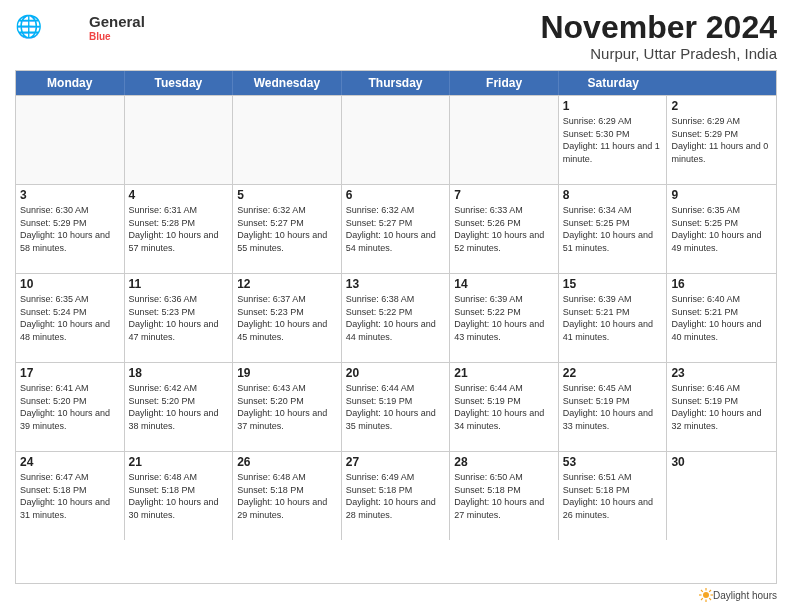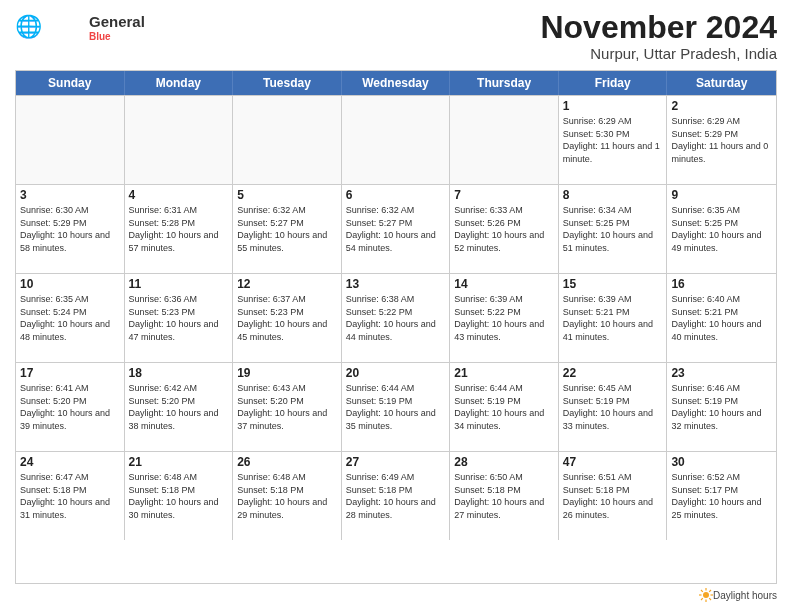--- a/index.html
+++ b/index.html
@@ -147,7 +147,6 @@
 
   <div class="calendar">
     <div class="cal-header">
-    <div class="cal-header-cell">Sunday</div>
         <div class="cal-header-cell">Monday</div>
         <div class="cal-header-cell">Tuesday</div>
         <div class="cal-header-cell">Wednesday</div>

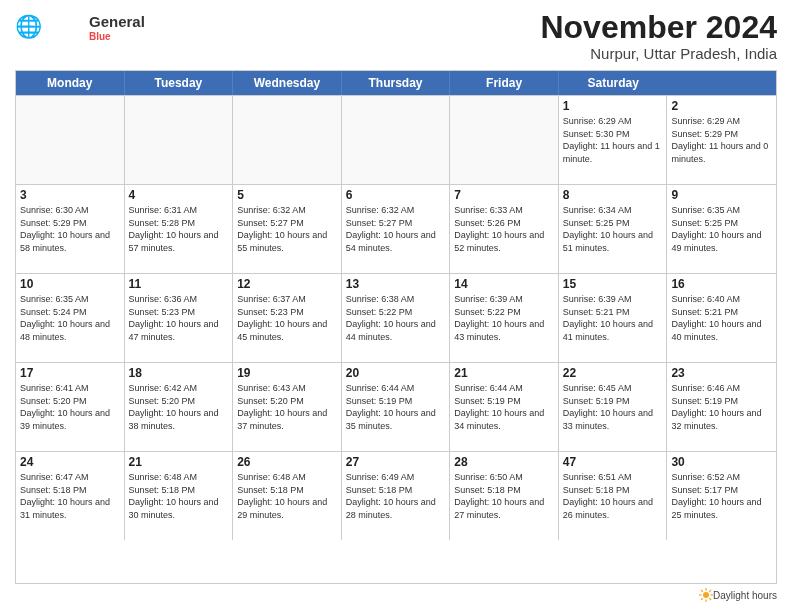--- a/index.html
+++ b/index.html
@@ -282,7 +282,7 @@
             <div class="cell-info">Sunrise: 6:50 AM<br>Sunset: 5:18 PM<br>Daylight: 10 hours and 27 minutes.</div>
           </div>
           <div class="cal-cell">
-            <span class="day-number">47</span>
+            <span class="day-number">53</span>
             <div class="cell-info">Sunrise: 6:51 AM<br>Sunset: 5:18 PM<br>Daylight: 10 hours and 26 minutes.</div>
           </div>
           <div class="cal-cell">

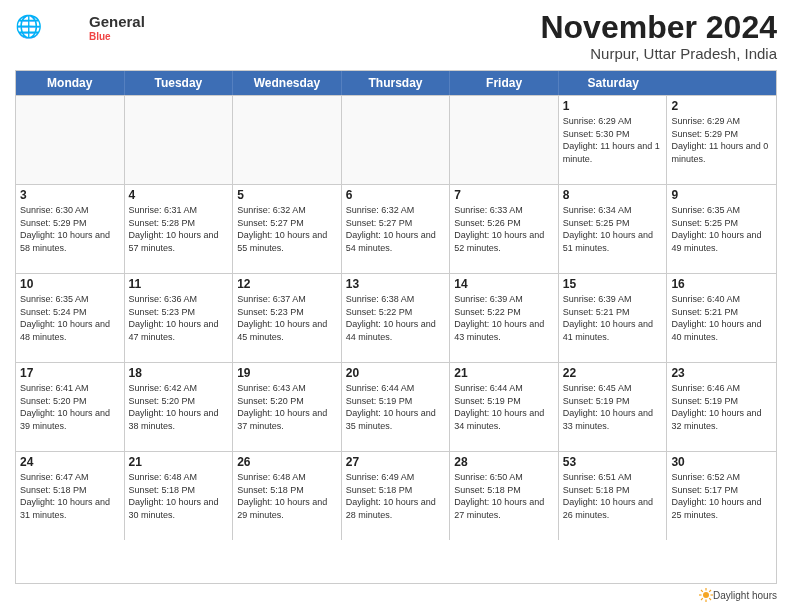--- a/index.html
+++ b/index.html
@@ -287,7 +287,6 @@
           </div>
           <div class="cal-cell">
             <span class="day-number">30</span>
-            <div class="cell-info">Sunrise: 6:52 AM<br>Sunset: 5:17 PM<br>Daylight: 10 hours and 25 minutes.</div>
           </div>
         </div>
       </div>

